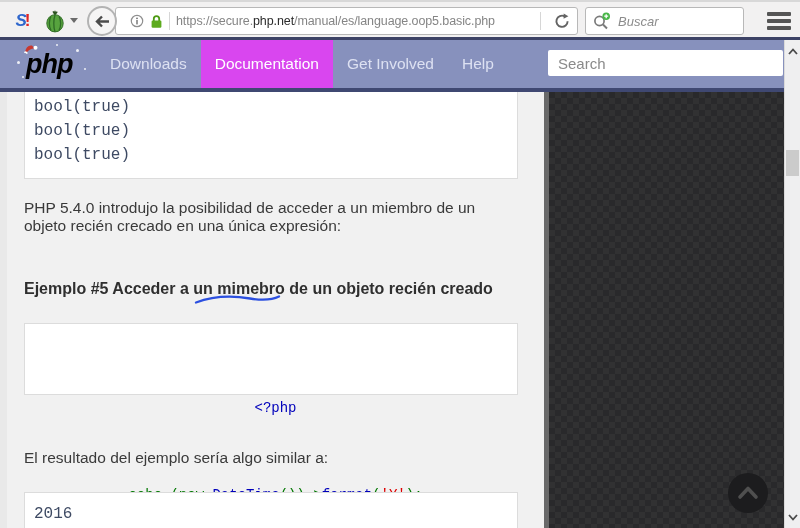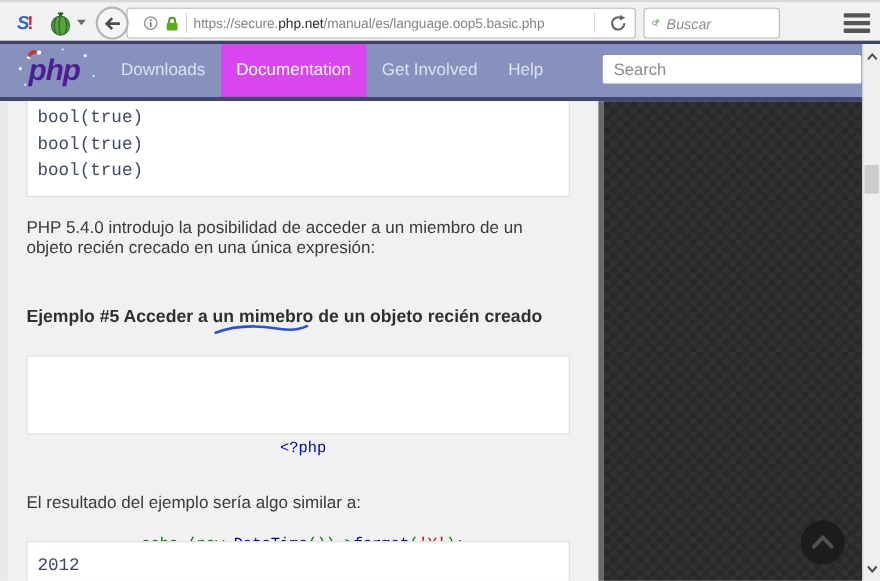--- a/index.html
+++ b/index.html
@@ -26,7 +26,7 @@
   .url-gray{color:#858585;}.url-dom{color:#2b2b2b;}
   .spacer{flex:1;}
   .reloadbtn{width:30px;height:26px;display:flex;align-items:center;justify-content:center;}
-  .searchbox{position:absolute;left:585px;top:5px;width:124px;height:28px;background:#fff;
+  .searchbox{position:absolute;left:585px;top:5px;width:159px;height:28px;background:#fff;
     border:1px solid #b8b8b8;border-radius:3px;box-sizing:border-box;display:flex;align-items:center;padding-left:6px;}
   .searchbox input{border:none;outline:none;width:100px;font-size:13px;font-style:italic;color:#555;
     font-family:"Liberation Sans","DejaVu Sans",sans-serif;background:transparent;margin-left:4px;}

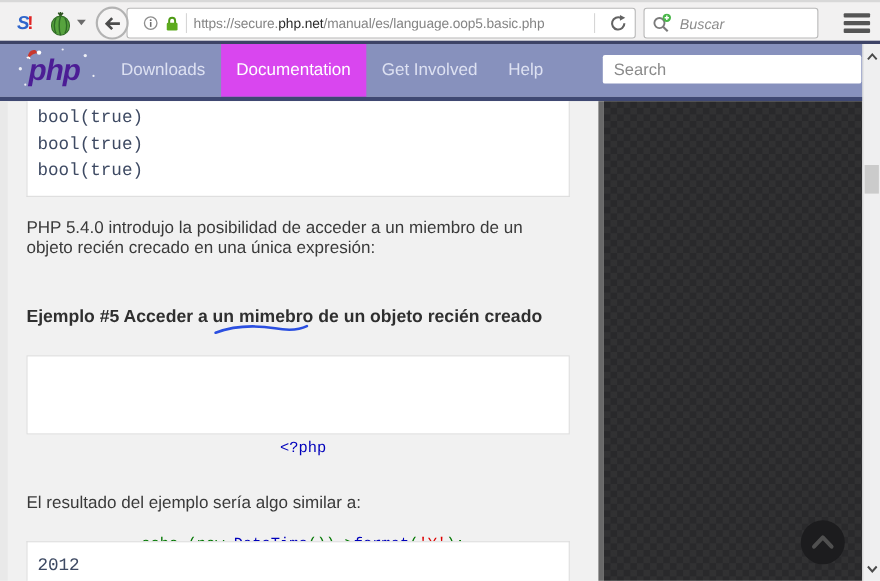--- a/index.html
+++ b/index.html
@@ -38,7 +38,7 @@
   .navbar{position:absolute;top:40px;left:0;width:800px;height:48px;background:#8791bd;}
   .nav-border{position:absolute;top:88px;left:0;width:800px;height:4px;background:#3f4872;}
   .php-logo{position:absolute;left:26px;top:9px;width:56px;height:34px;
-    font-weight:bold;font-style:italic;font-size:27px;color:#4c1d95;letter-spacing:-1px;}
+    font-weight:bold;font-style:italic;font-size:27px;color:#000000;letter-spacing:-1px;}
   .flake{position:absolute;border-radius:50%;background:#fff;opacity:.85;}
   .santa-hat{position:absolute;left:-3px;top:-7px;}
   .nav-items{position:absolute;left:96px;top:0;height:48px;display:flex;}

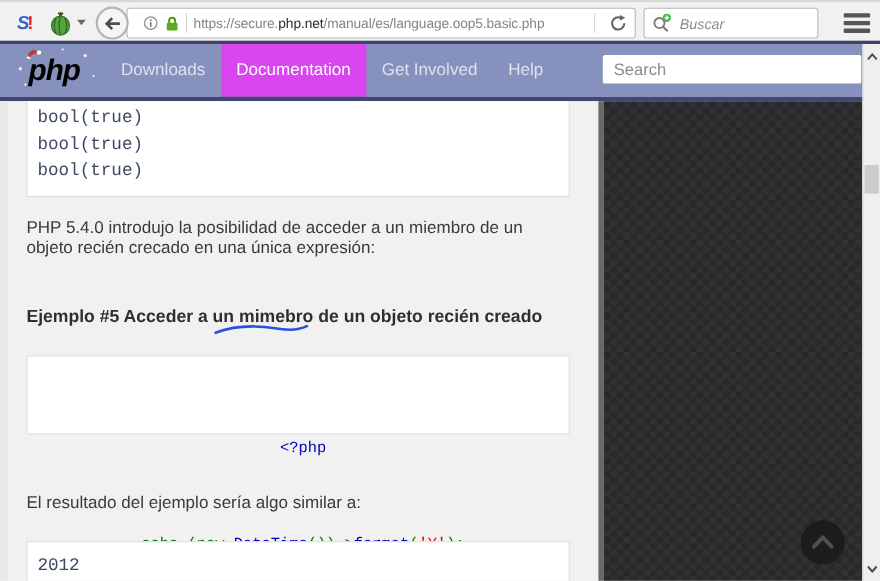--- a/index.html
+++ b/index.html
@@ -196,7 +196,7 @@
     <div class="para p2">El resultado del ejemplo sería algo similar a:</div>
 
     <div class="codebox box-bottom outmono">
-      <div>2012</div>
+      <div>2016</div>
     </div>
 
     <div class="dark-strip"></div>

